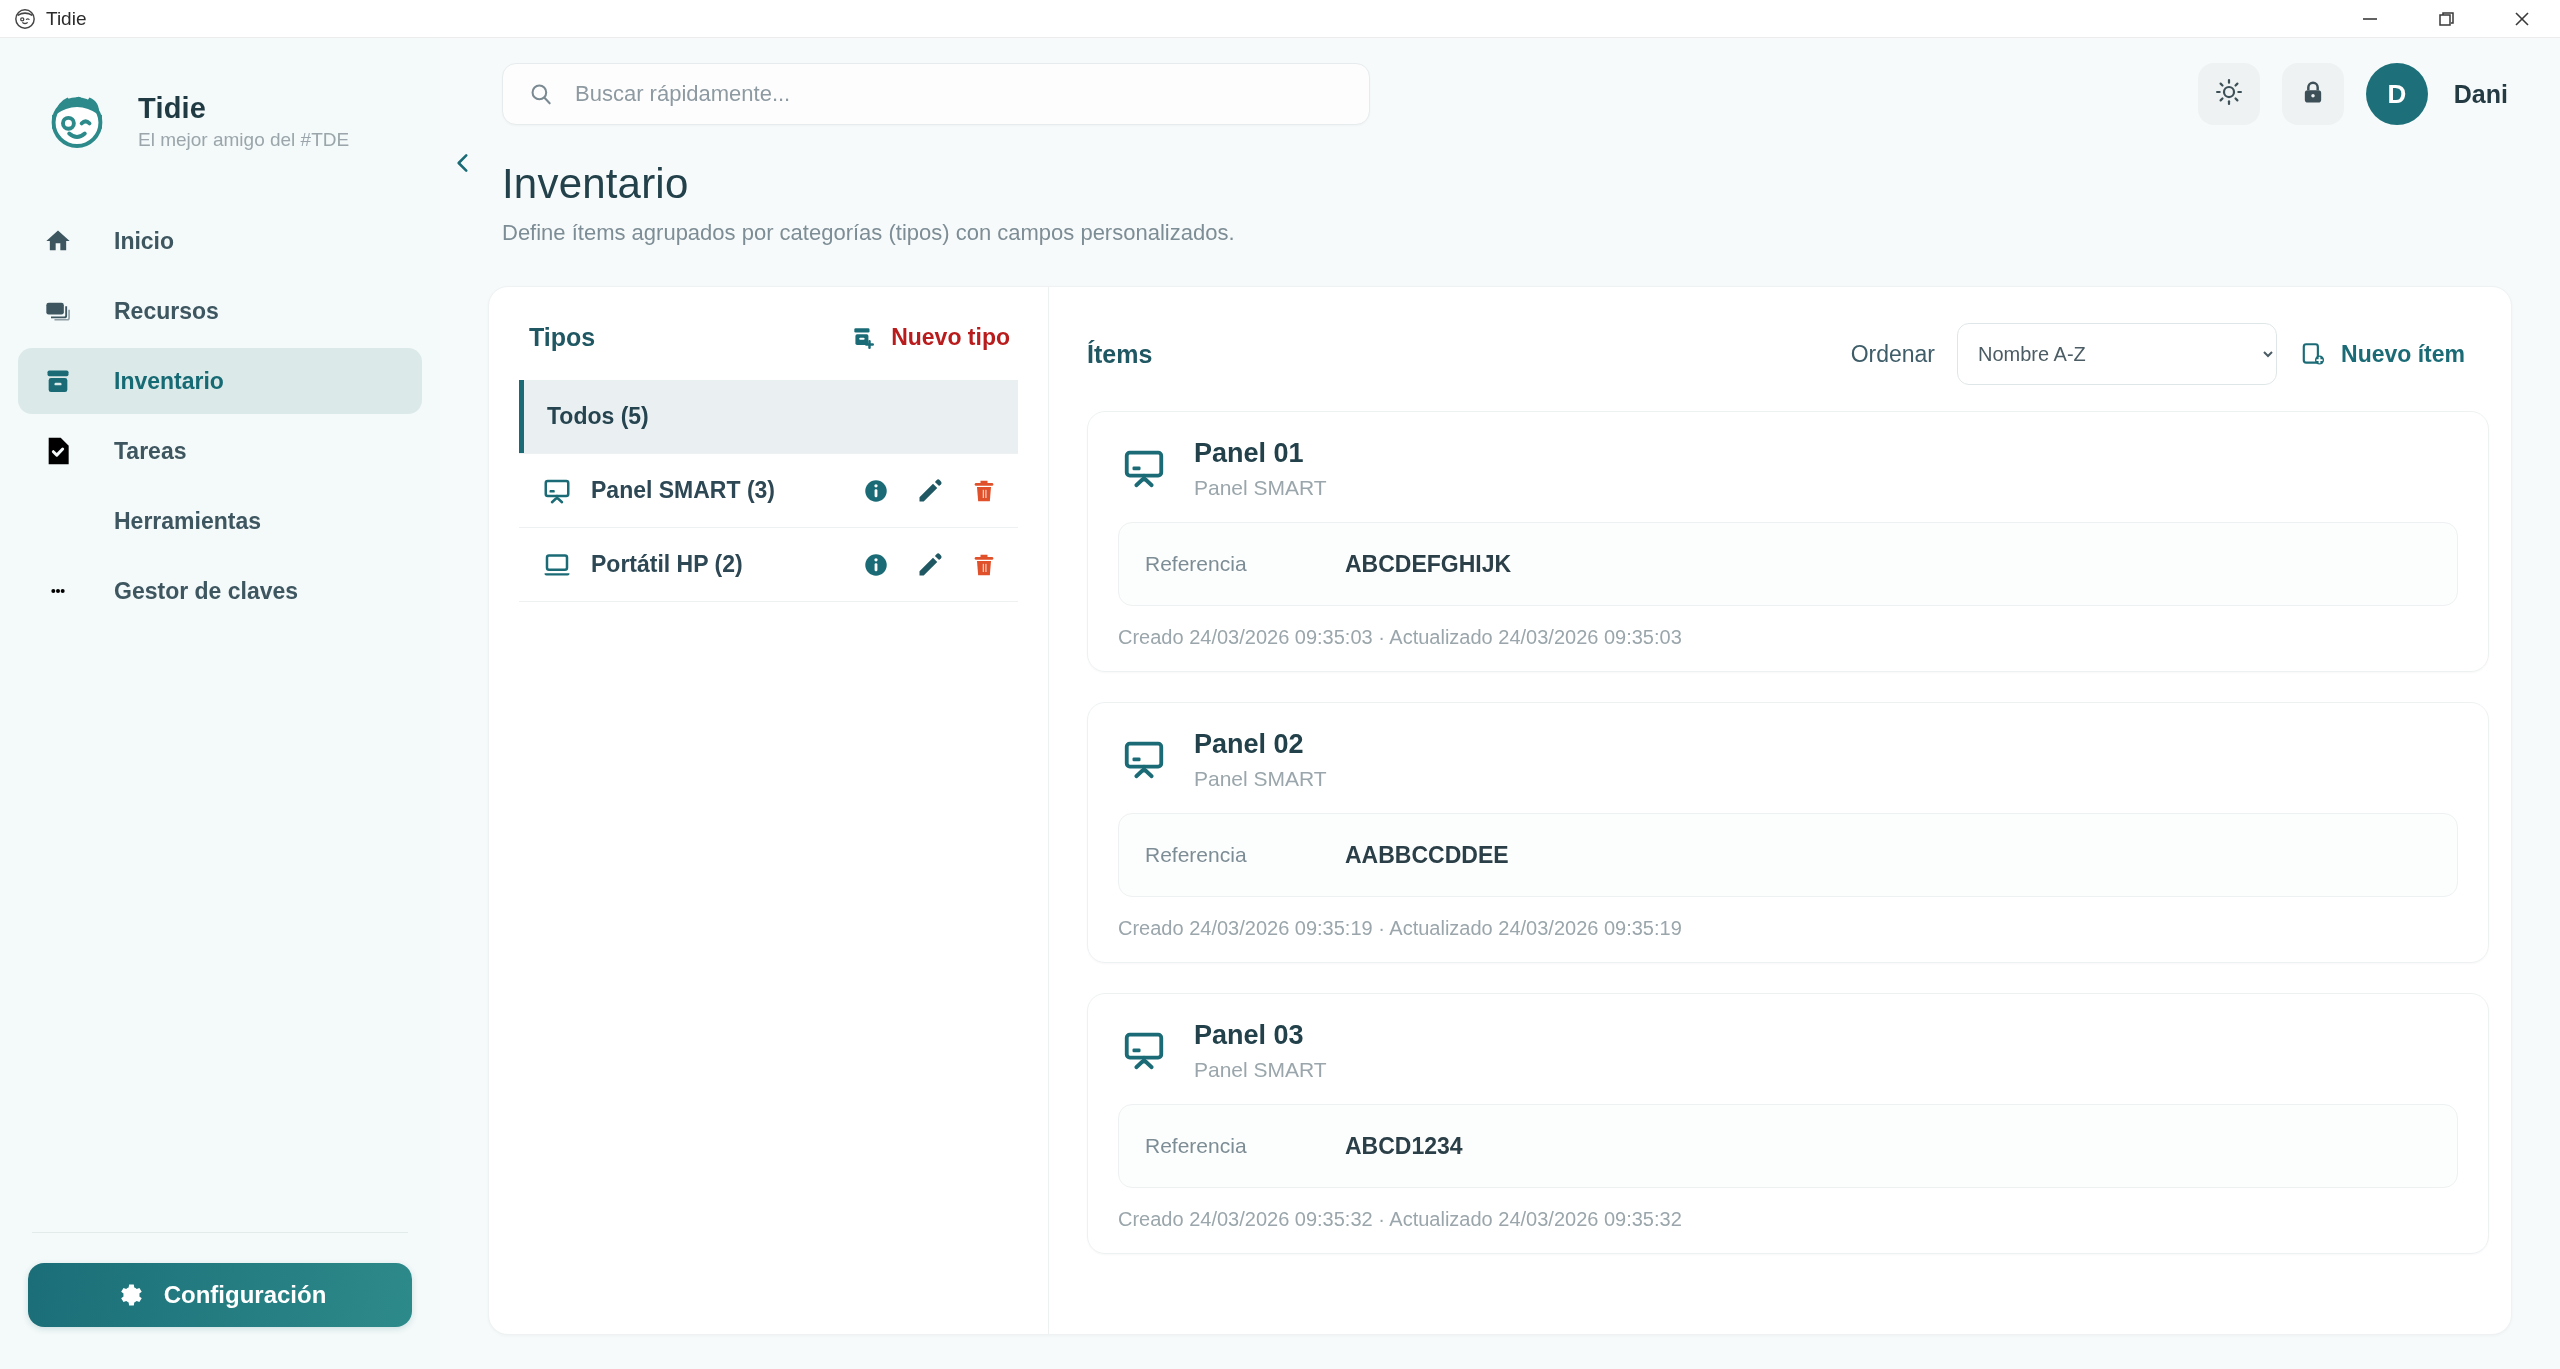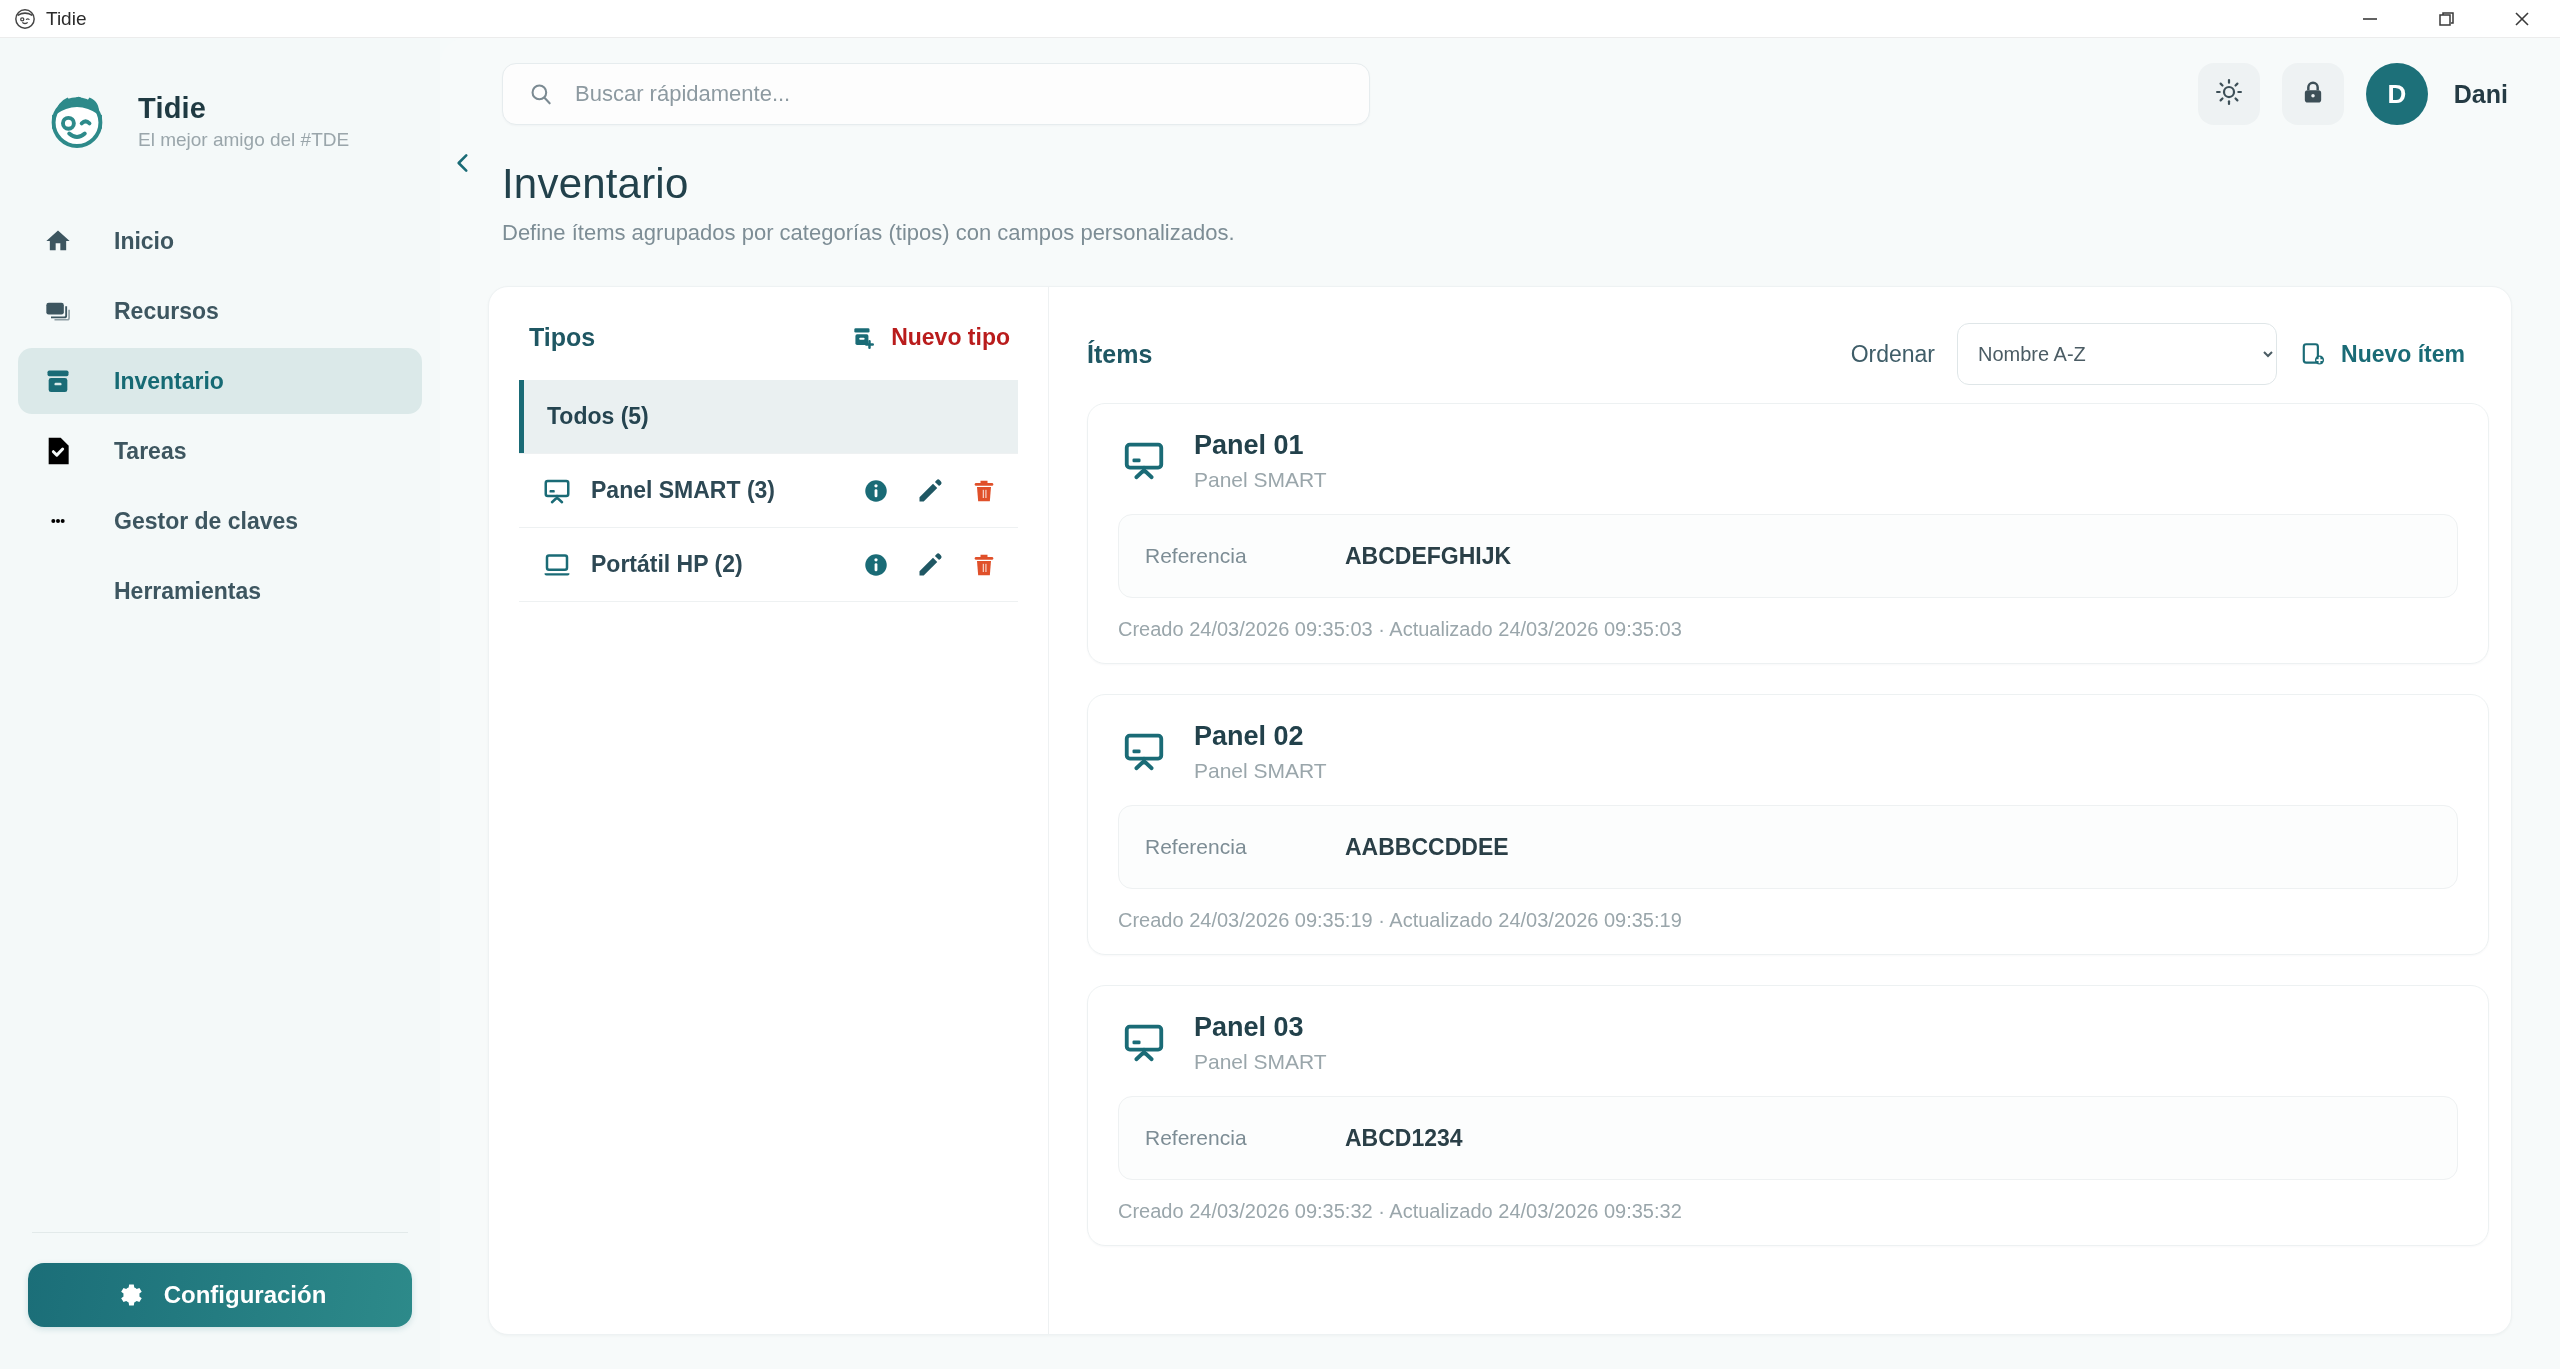--- a/index.html
+++ b/index.html
@@ -222,7 +222,7 @@
   .new-item-btn .ico { width: 28px; height: 28px; display: flex; align-items: center; justify-content: center; }
 
   .items-scroll {
-    margin-top: 18px;
+    margin-top: 26px;
     flex: 1 1 auto; min-height: 0;
     overflow-y: scroll;
     padding: 0 22px 0 38px;

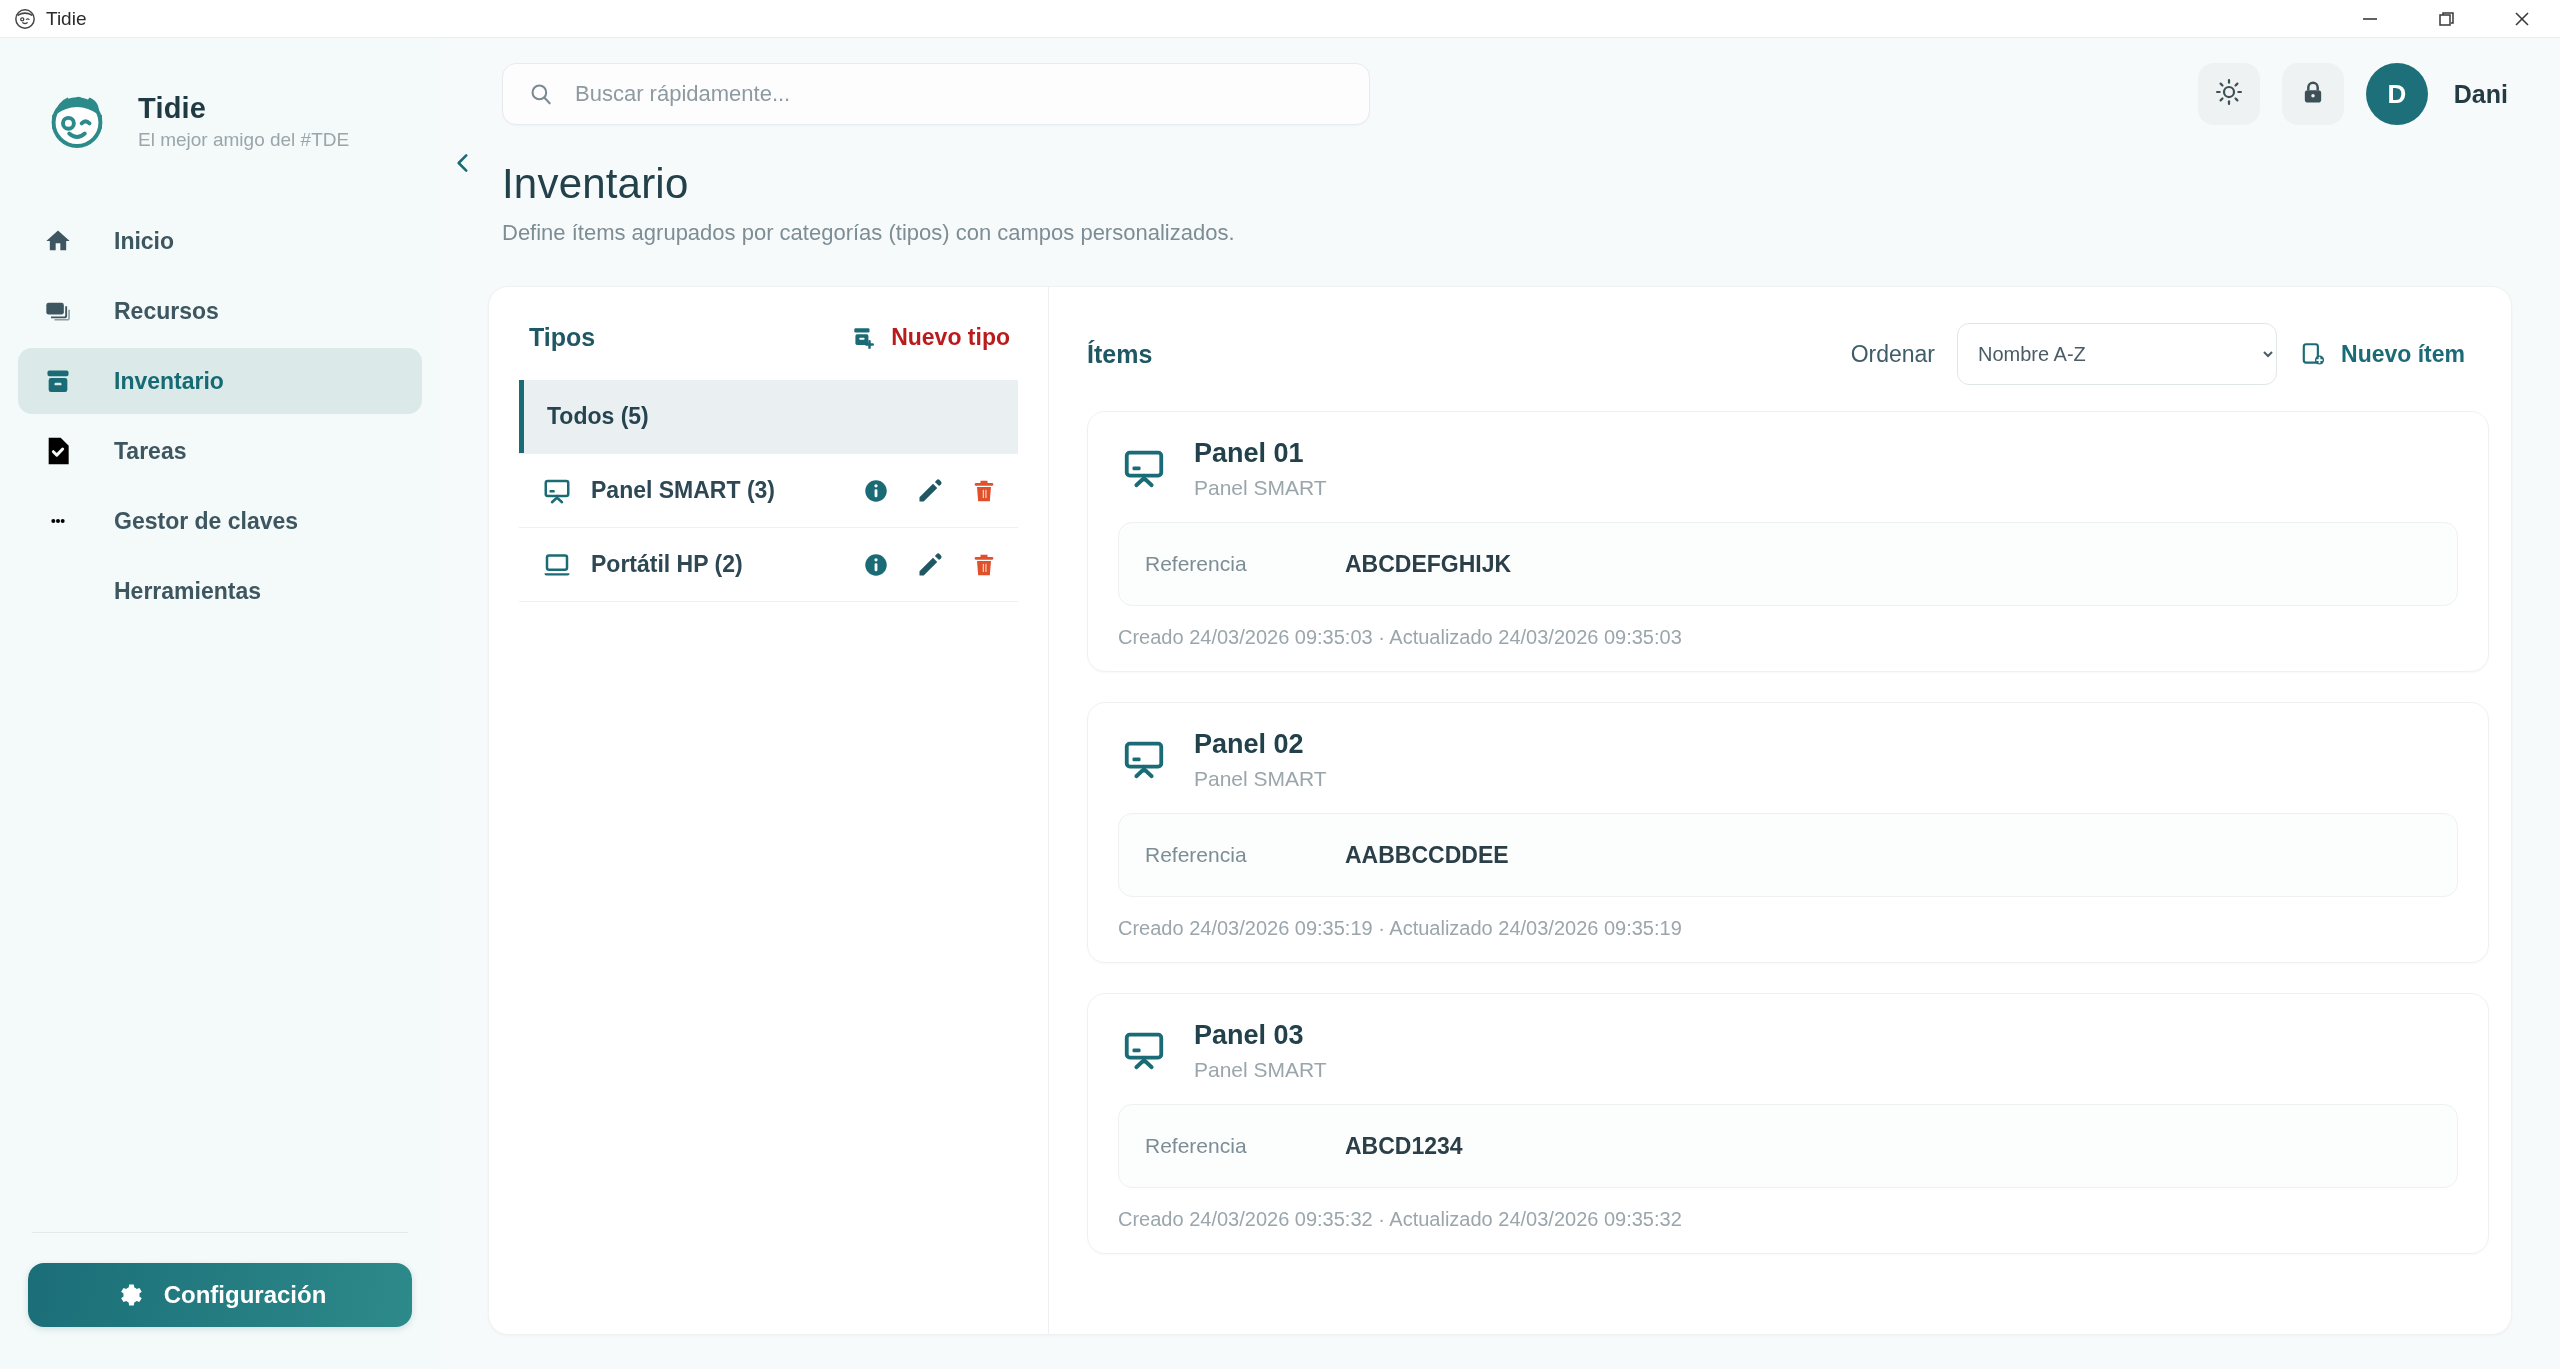--- a/index.html
+++ b/index.html
@@ -353,20 +353,20 @@
       </div>
       <div class="nav-item">
         <svg class="ico" viewBox="0 0 24 24" width="28" height="28">
+          <rect x="3" y="3" width="18" height="18" rx="3.5" fill="none" stroke-width="2"></rect>
+          <path d="M12 17 V9" fill="none" stroke-width="2.1" stroke-linecap="round"></path>
+          <path d="M8.8 11.6 L12 8.4 l3.2 3.2" fill="none" stroke-width="2.1" stroke-linecap="round" stroke-linejoin="round"></path>
+        </svg>
+        <span>Herramientas</span>
+      </div>
+      <div class="nav-item">
+        <svg class="ico" viewBox="0 0 24 24" width="28" height="28">
           <rect x="2.5" y="6" width="19" height="12" rx="3.5" fill="none" stroke-width="1.9"></rect>
           <circle cx="8.5" cy="12" r="1.5" stroke="none"></circle>
           <circle cx="12" cy="12" r="1.5" stroke="none"></circle>
           <circle cx="15.5" cy="12" r="1.5" stroke="none"></circle>
         </svg>
         <span>Gestor de claves</span>
-      </div>
-      <div class="nav-item">
-        <svg class="ico" viewBox="0 0 24 24" width="28" height="28">
-          <rect x="3" y="3" width="18" height="18" rx="3.5" fill="none" stroke-width="2"></rect>
-          <path d="M12 17 V9" fill="none" stroke-width="2.1" stroke-linecap="round"></path>
-          <path d="M8.8 11.6 L12 8.4 l3.2 3.2" fill="none" stroke-width="2.1" stroke-linecap="round" stroke-linejoin="round"></path>
-        </svg>
-        <span>Herramientas</span>
       </div>
     </nav>
 

